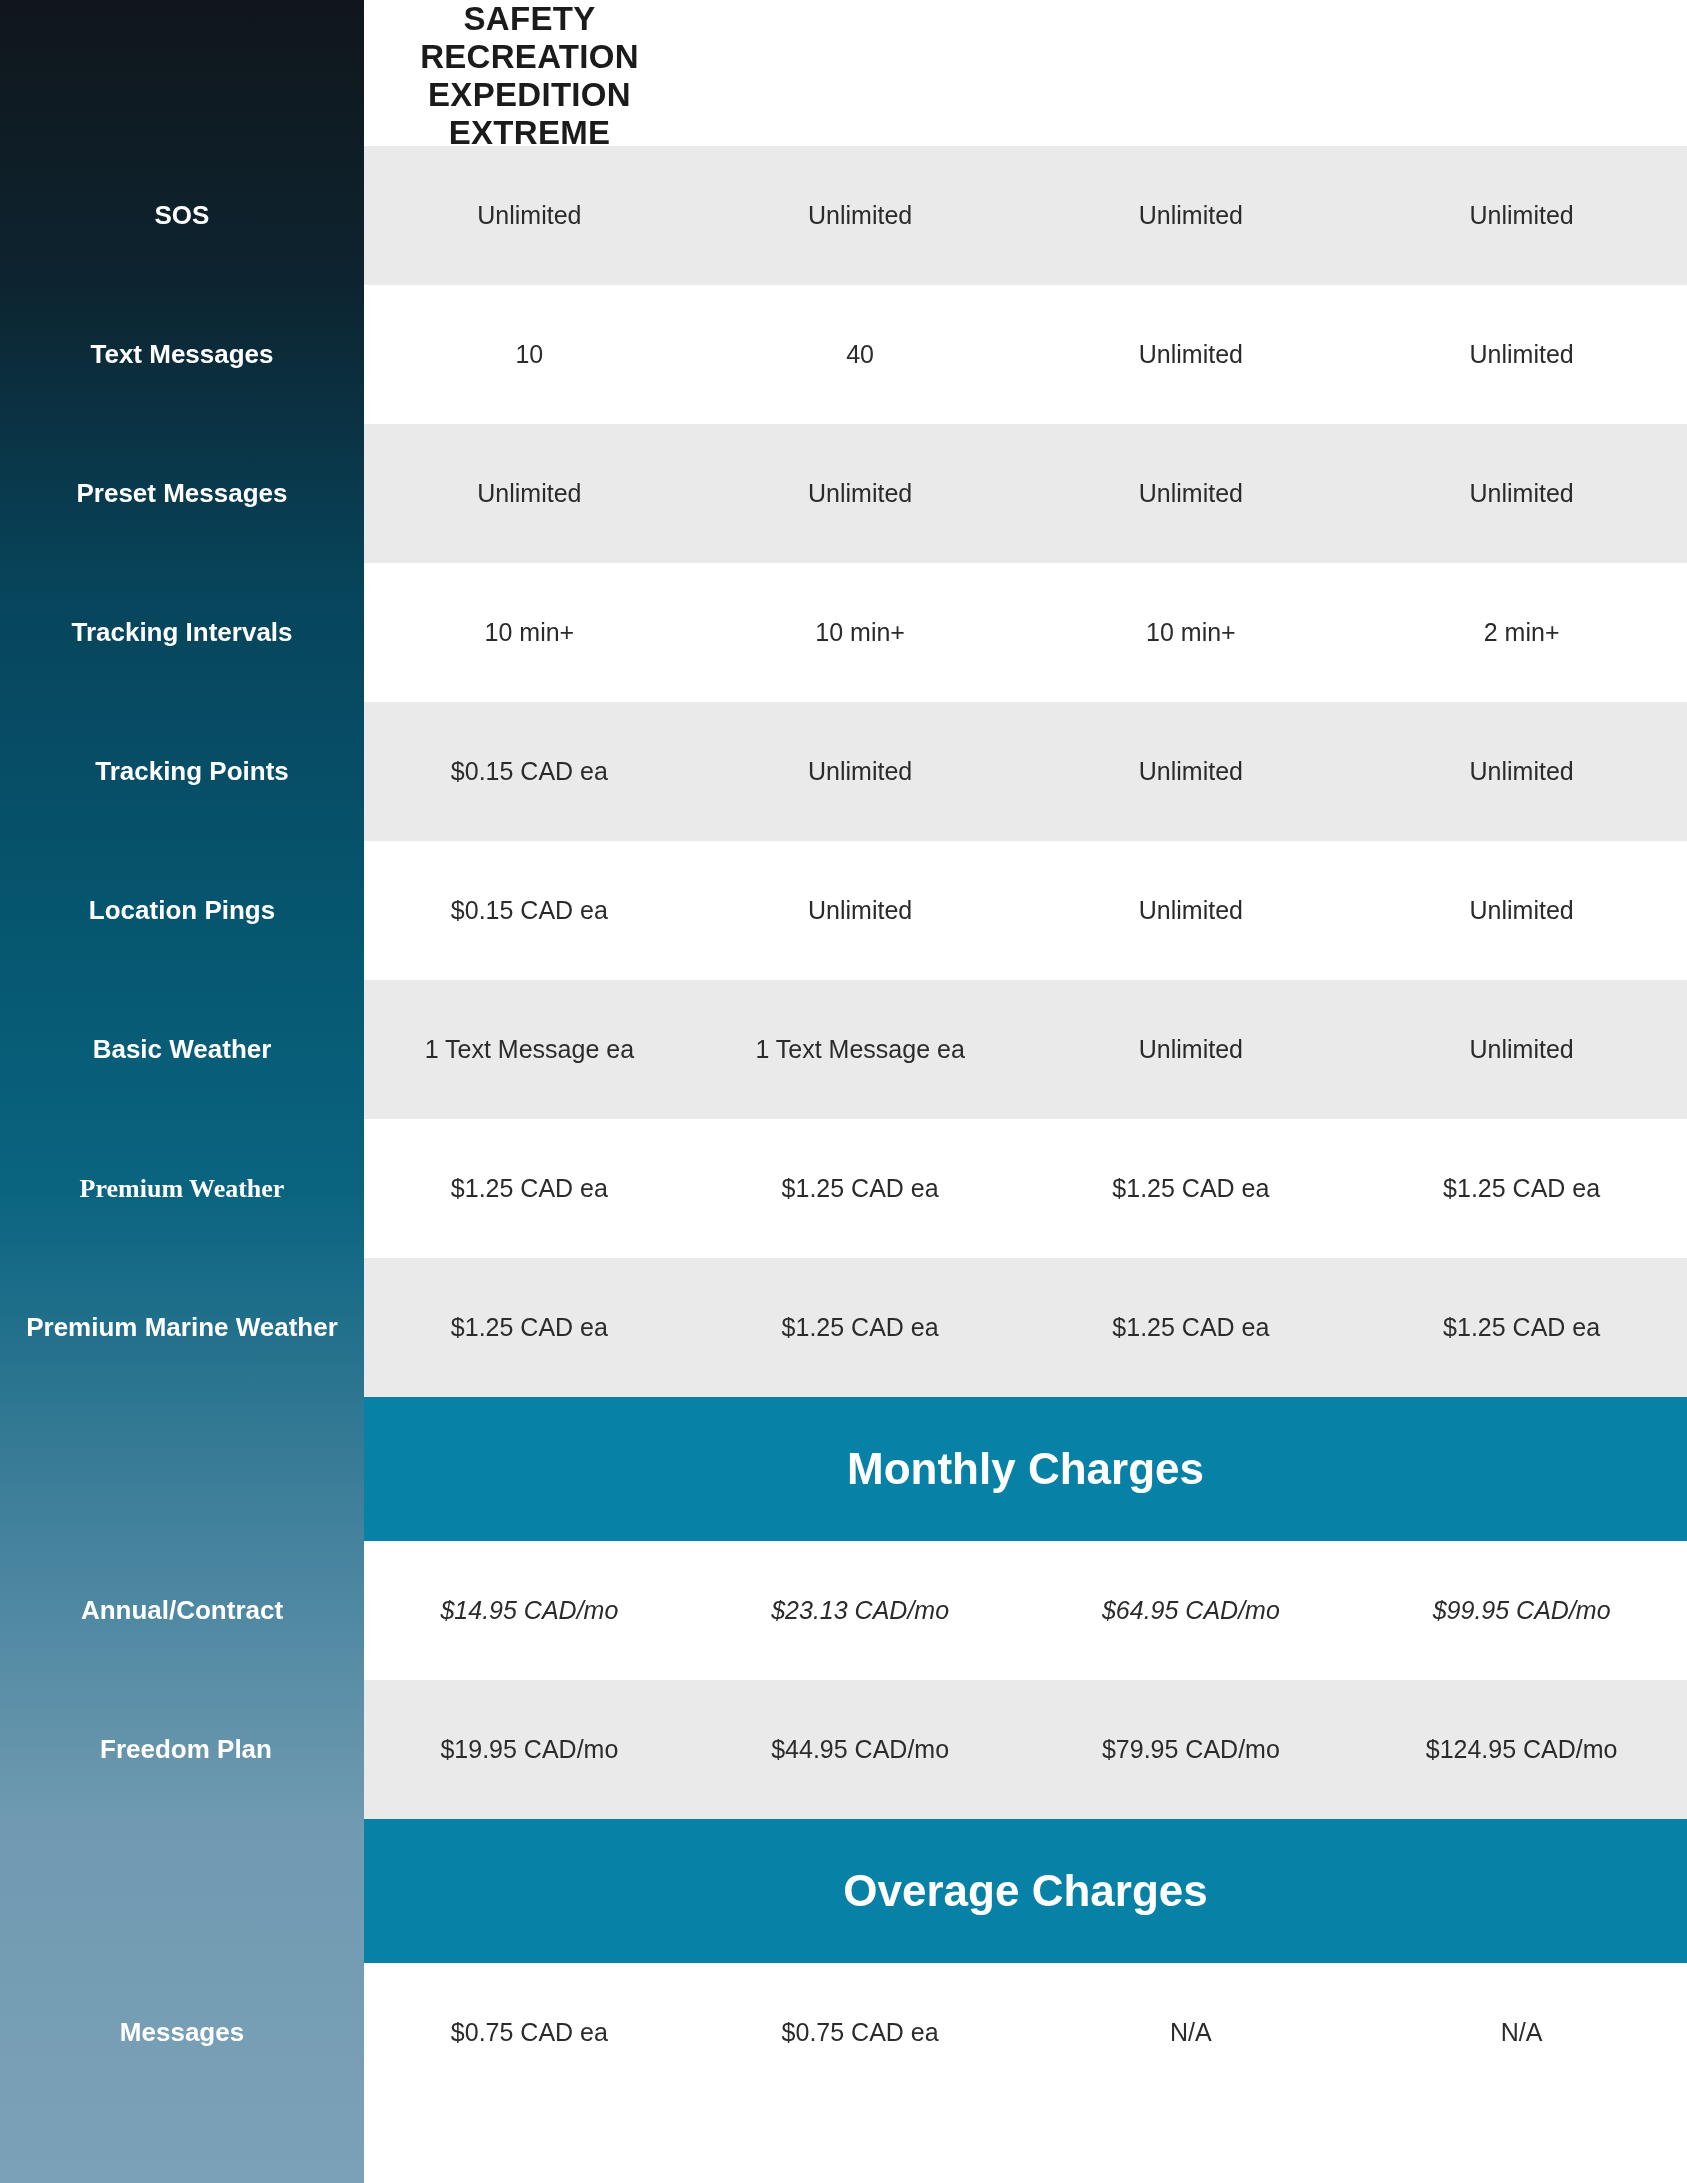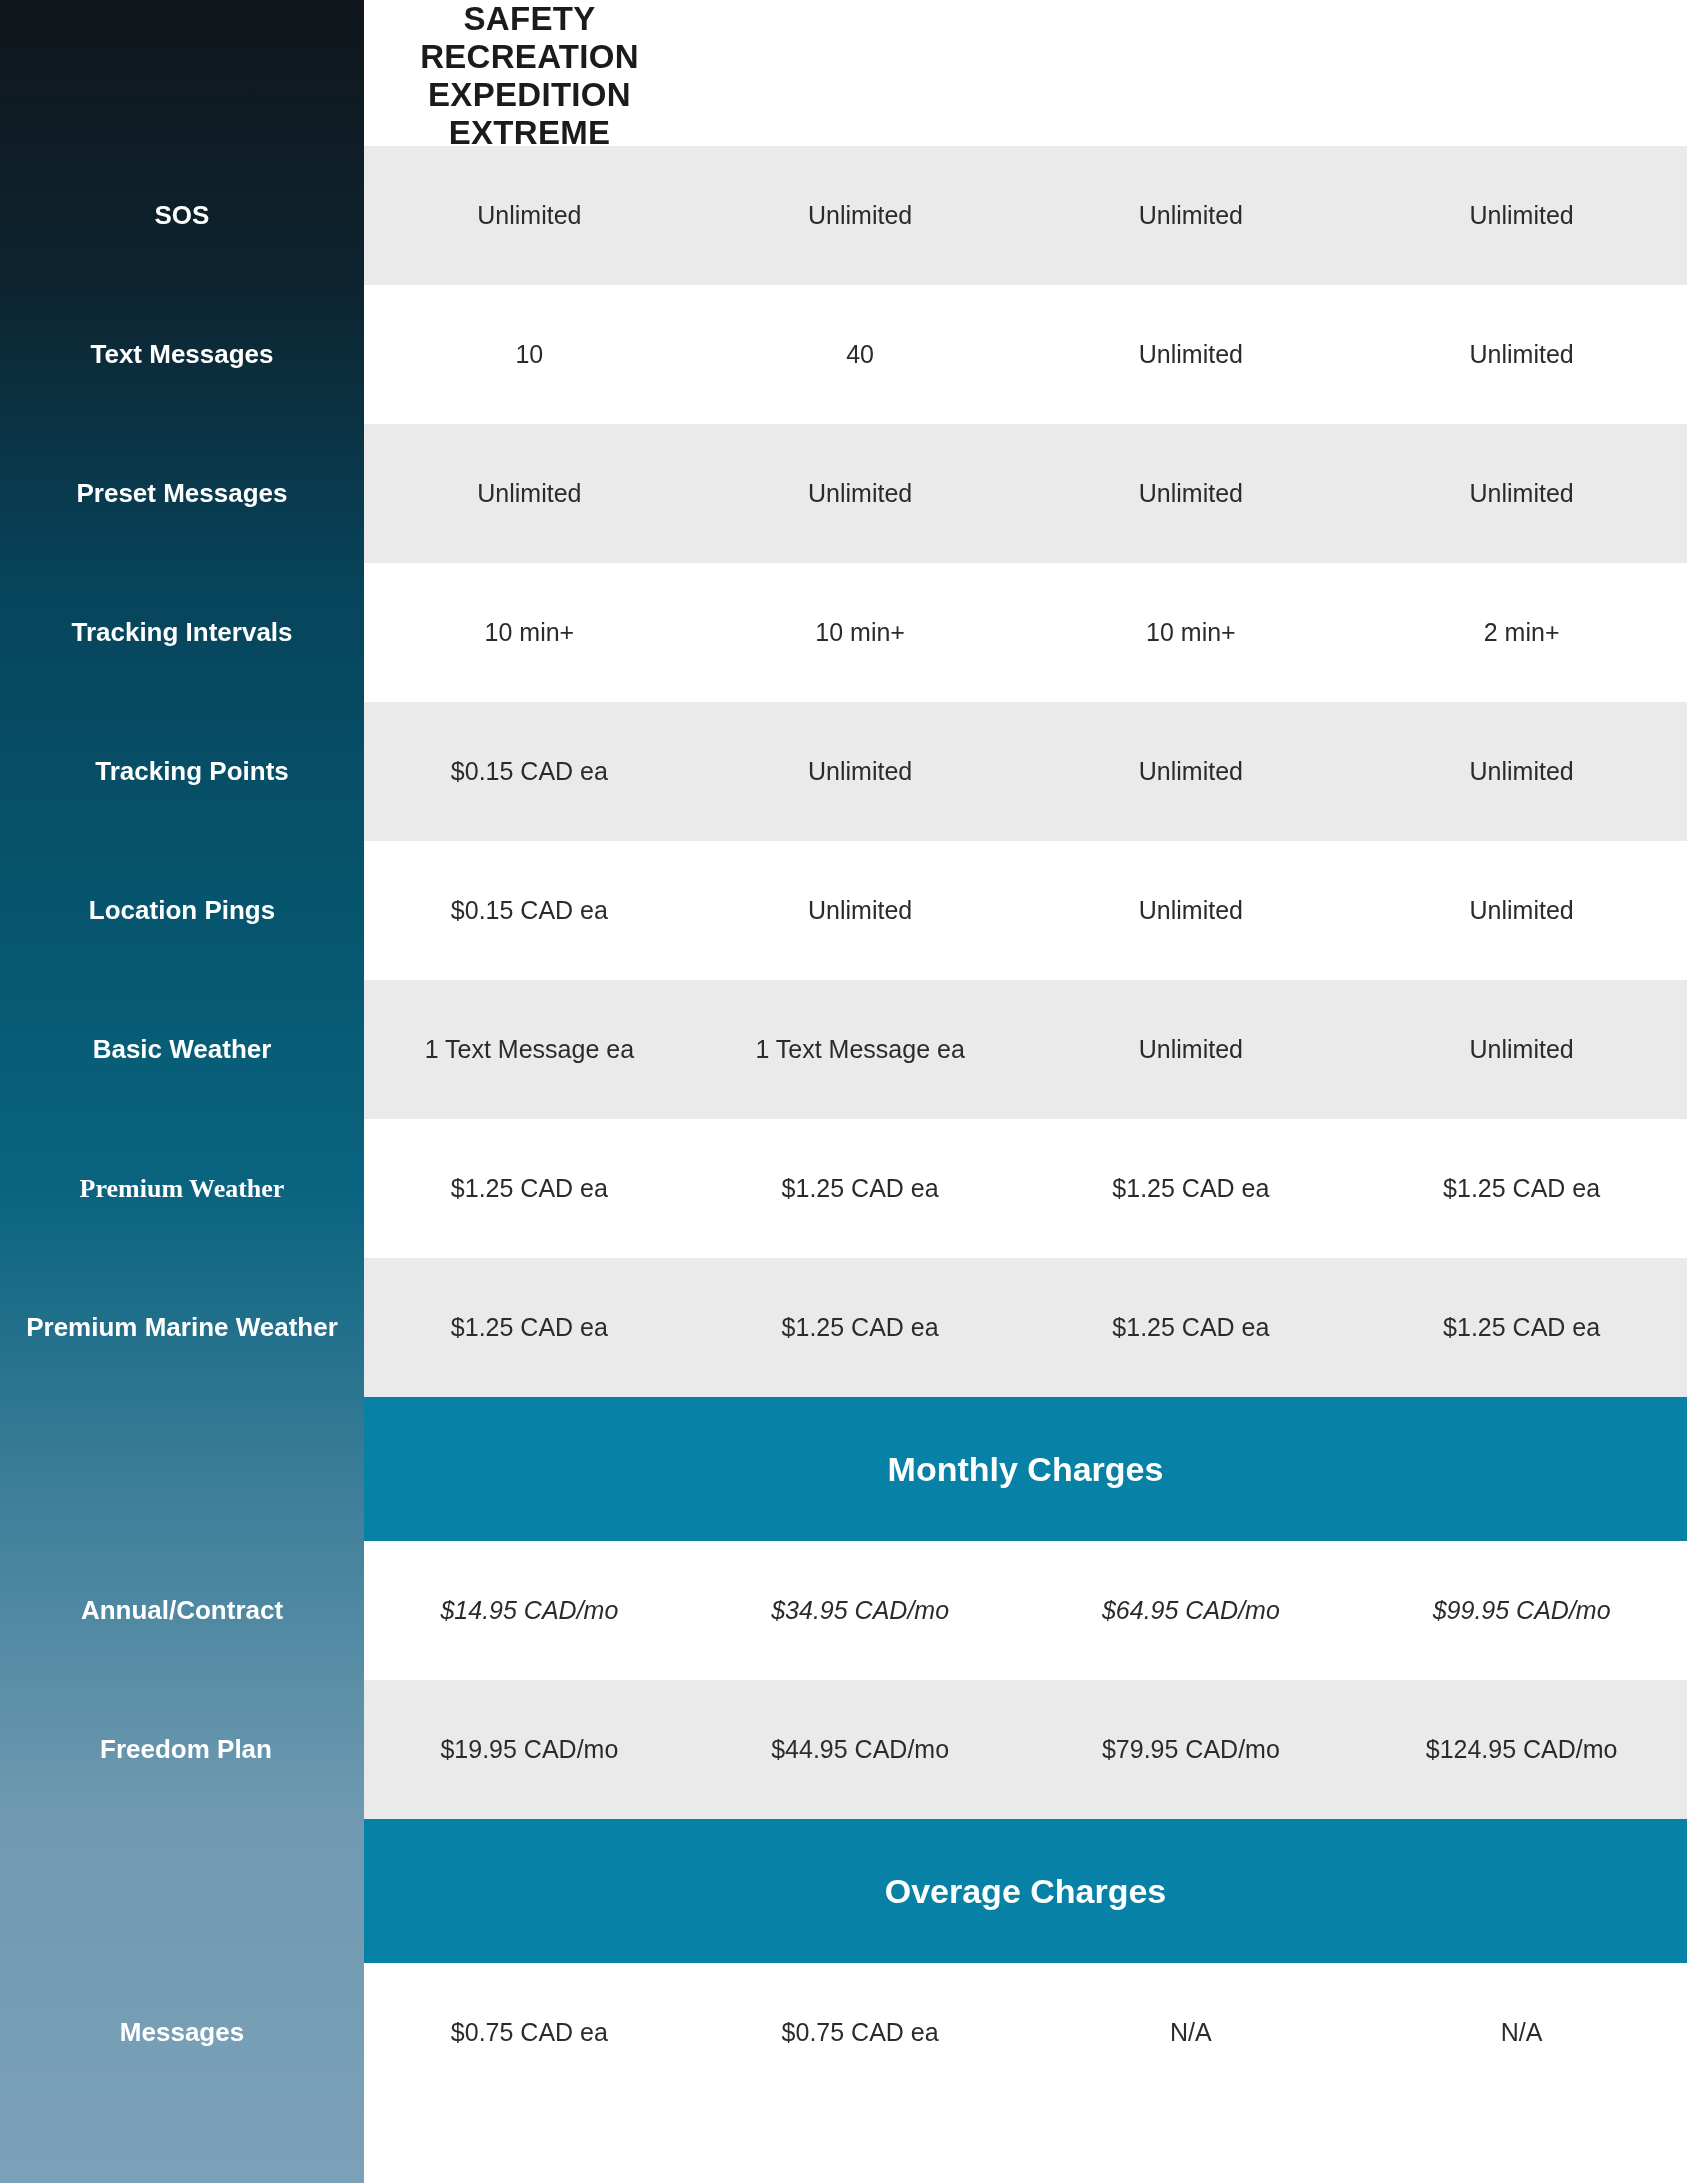--- a/index.html
+++ b/index.html
@@ -108,7 +108,7 @@
     width: 100%;
     color: #ffffff;
     font-weight: bold;
-    font-size: 34px;
+    font-size: 44px;
     display: flex;
     align-items: center;
     justify-content: center;

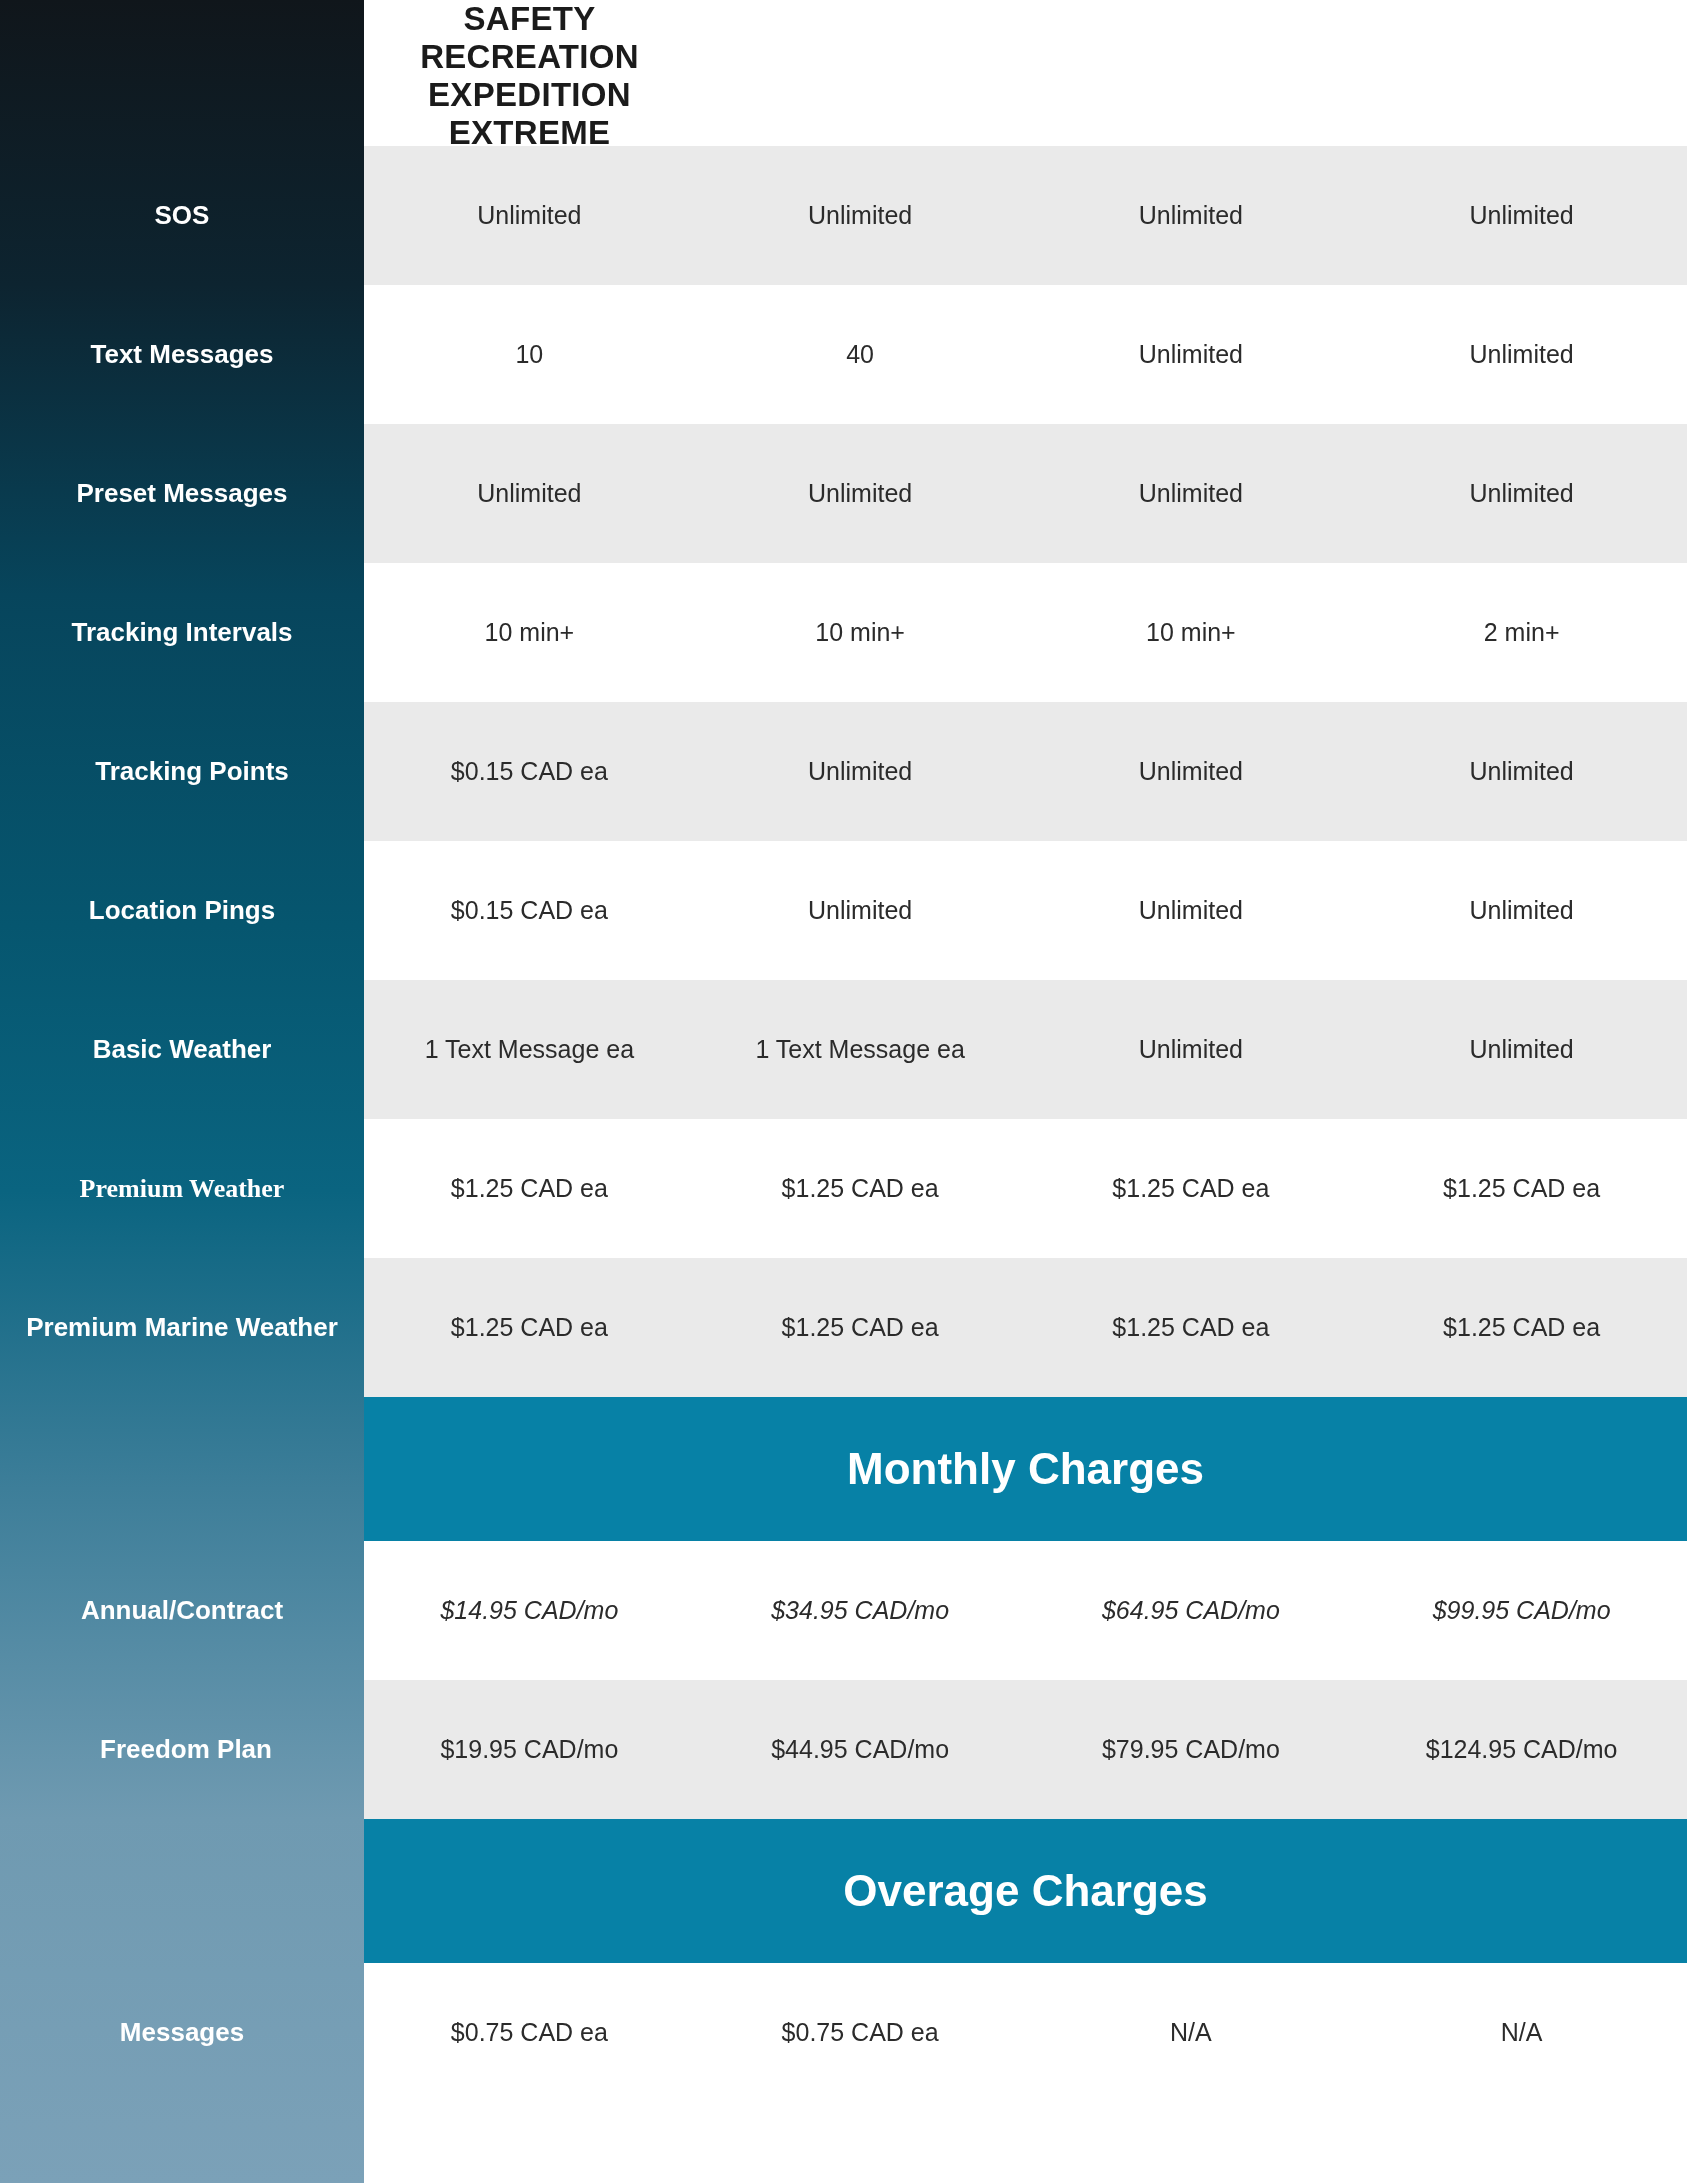--- a/index.html
+++ b/index.html
@@ -204,7 +204,7 @@
       </div>
       <div class="row white" style="height: 139px; flex: 0 0 139px; font-style: italic;">
         <div class="cell data-cell">$14.95 CAD/mo</div>
-        <div class="cell data-cell">$34.95 CAD/mo</div>
+        <div class="cell data-cell">$23.13 CAD/mo</div>
         <div class="cell data-cell">$64.95 CAD/mo</div>
         <div class="cell data-cell">$99.95 CAD/mo</div>
       </div>

